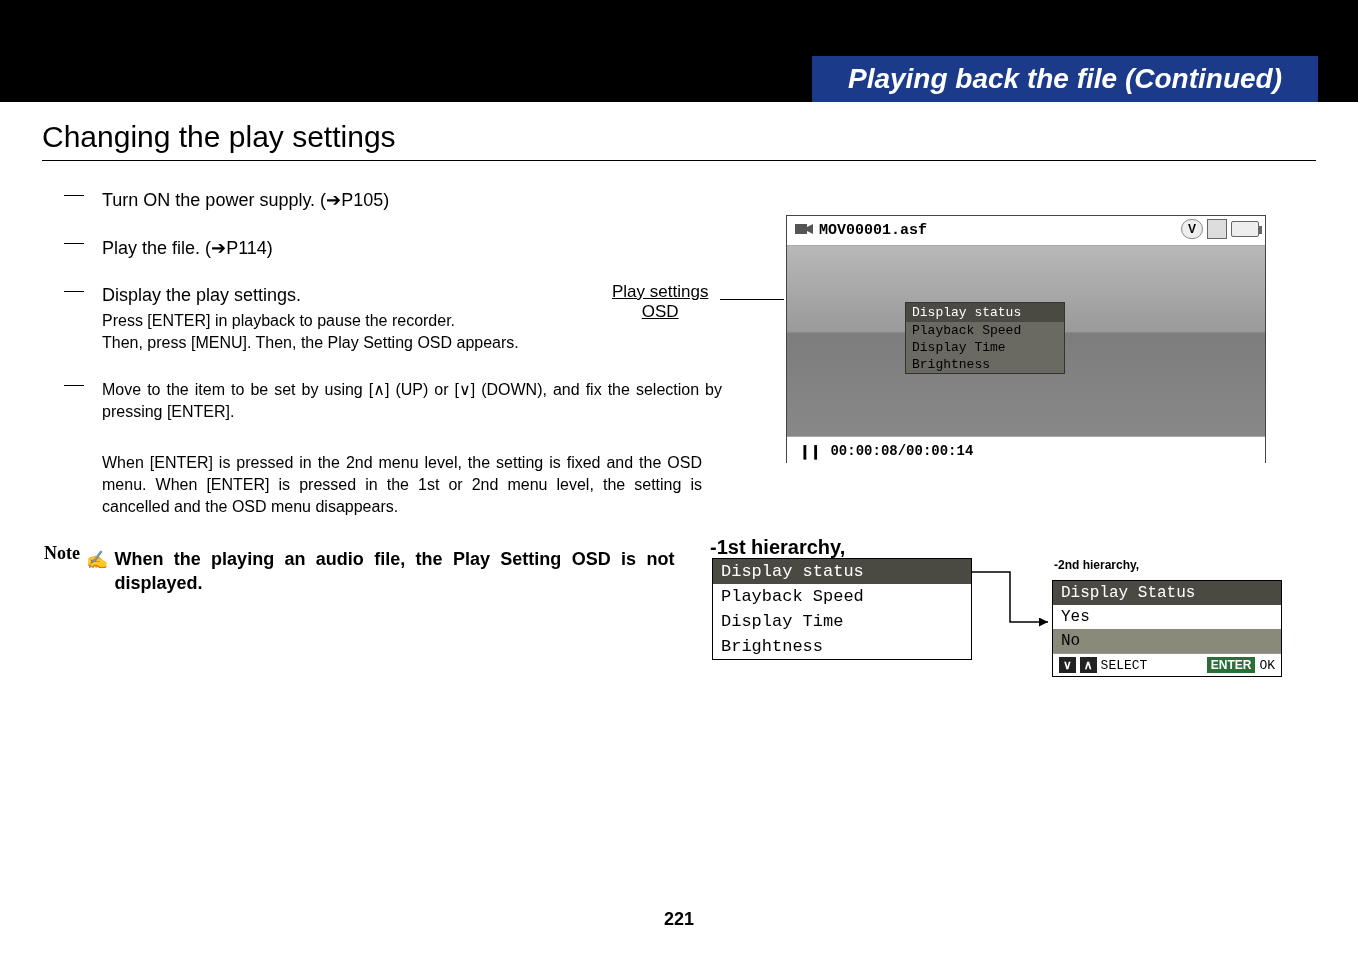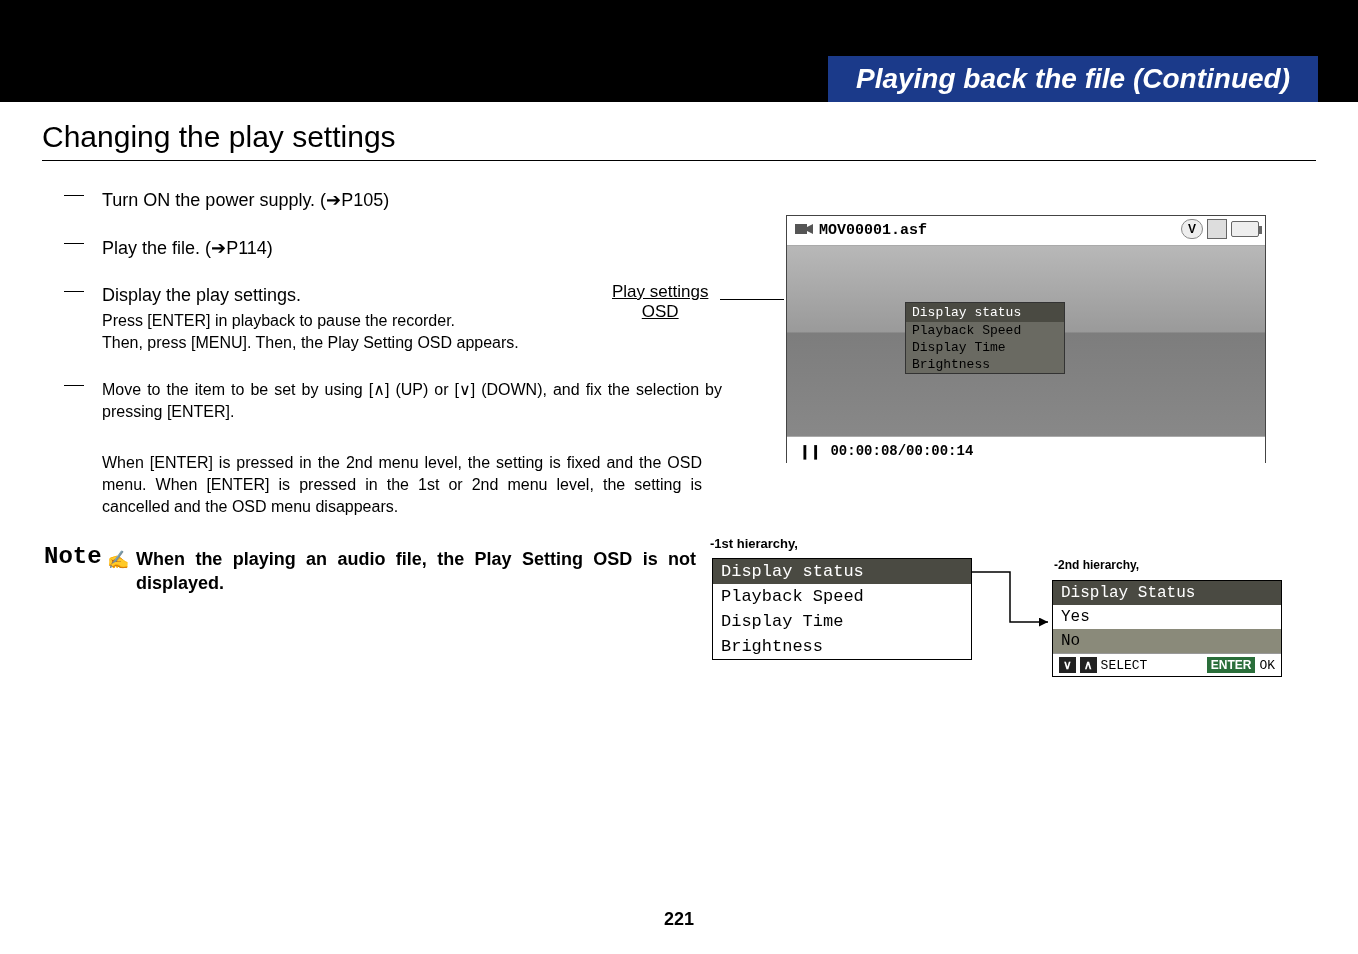--- a/index.html
+++ b/index.html
@@ -33,7 +33,7 @@
     font-size: 28px;
     font-weight: bold;
     font-style: italic;
-    padding: 6px 28px;
+    padding: 6px 36px;
     height: 46px;
     display: flex;
     align-items: center;

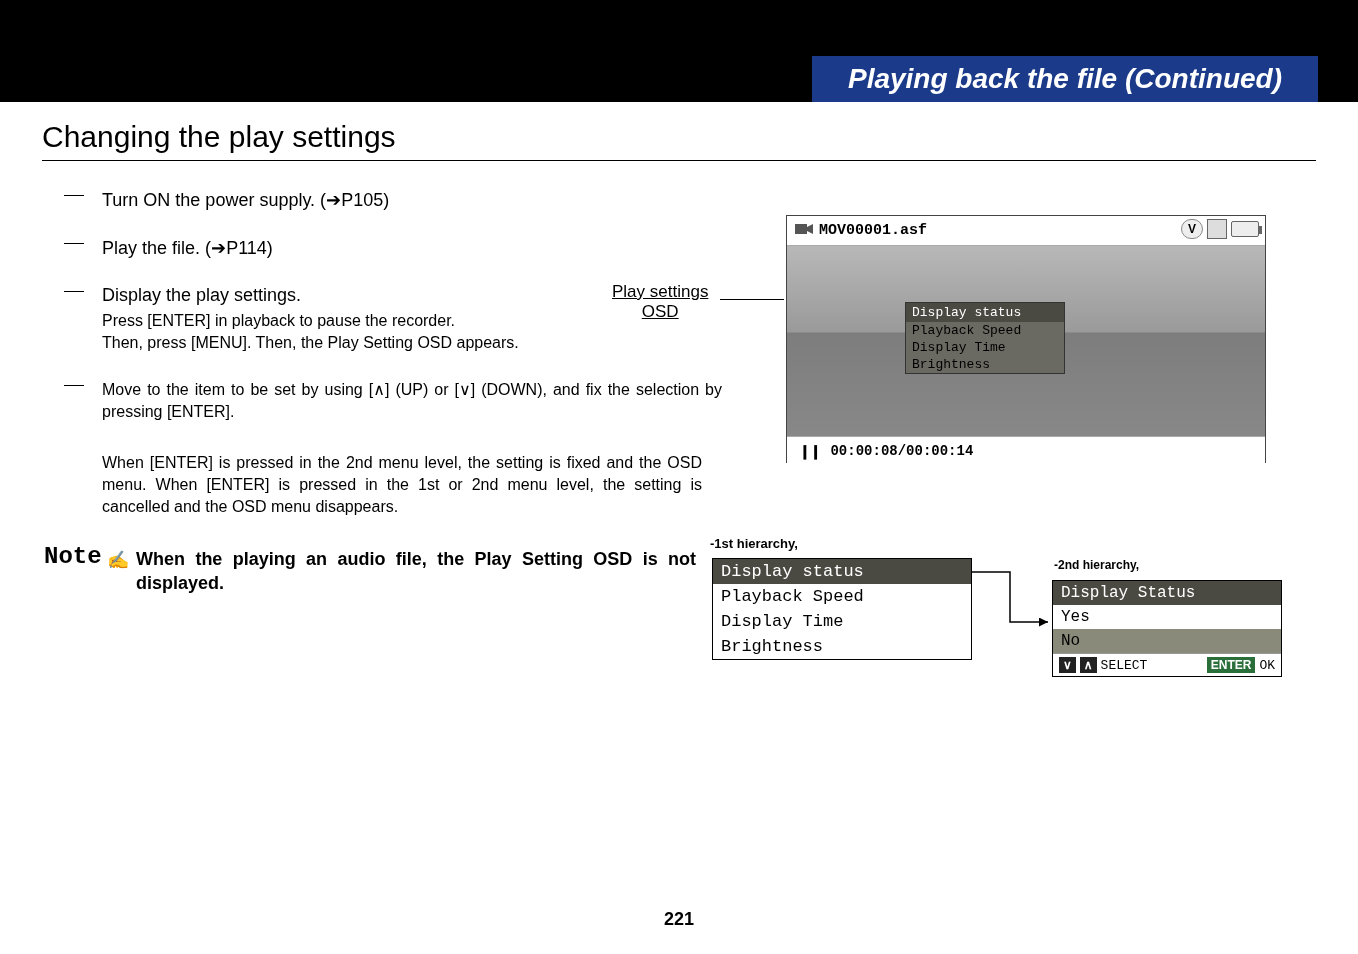--- a/index.html
+++ b/index.html
@@ -80,8 +80,8 @@
     margin-left: 2px;
   }
   .note-label {
-    font-family: Liberation Mono, monospace;
-    font-size: 24px;
+    font-family: Liberation Serif, serif;
+    font-size: 18px;
     font-weight: bold;
     margin-right: 6px;
     position: relative;

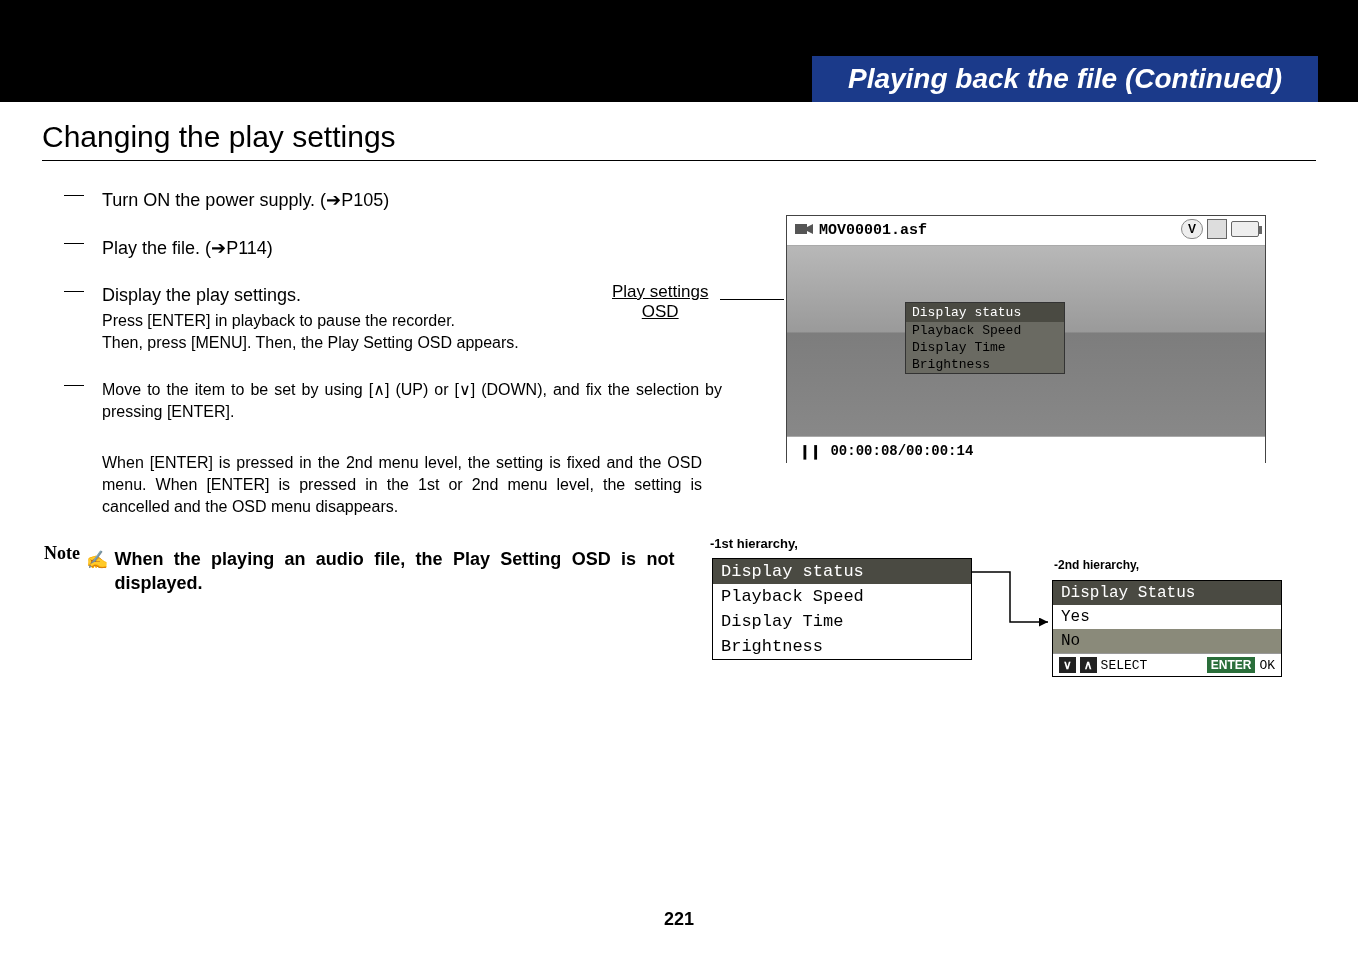--- a/index.html
+++ b/index.html
@@ -225,7 +225,7 @@
     position: absolute;
     left: 710px;
     top: 536px;
-    font-size: 13px;
+    font-size: 20px;
     font-weight: bold;
   }
   .h1-box {

